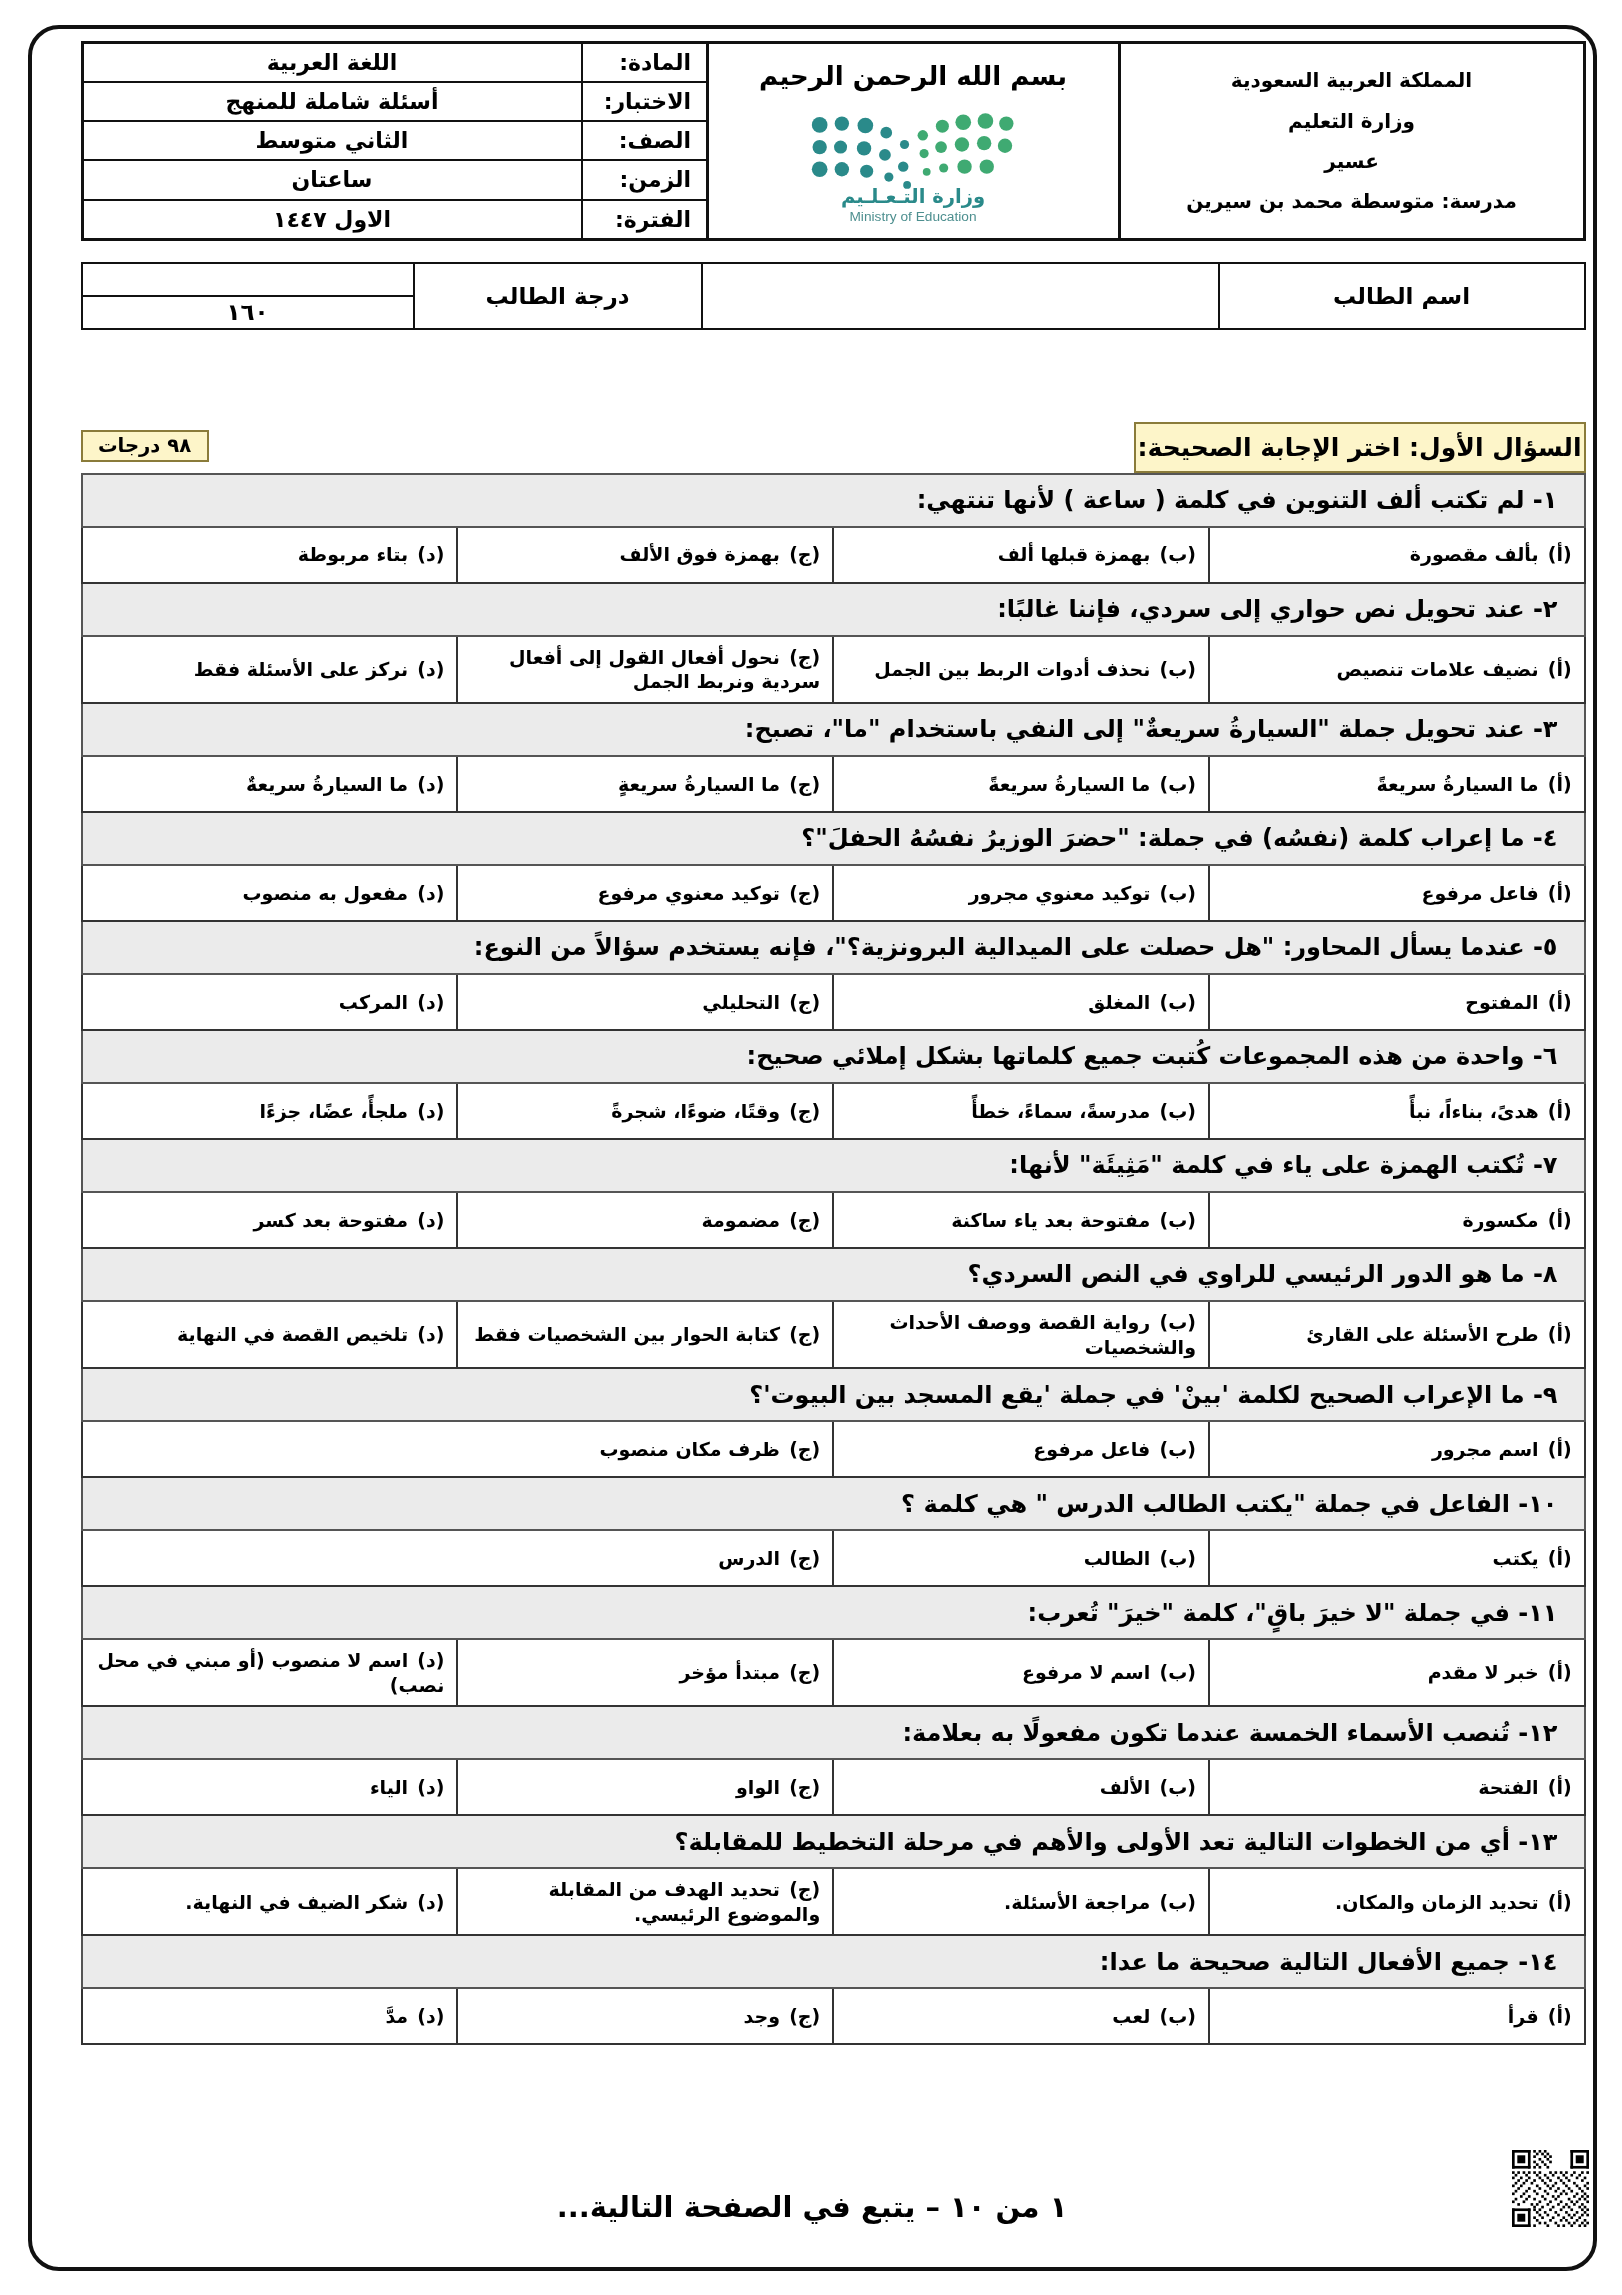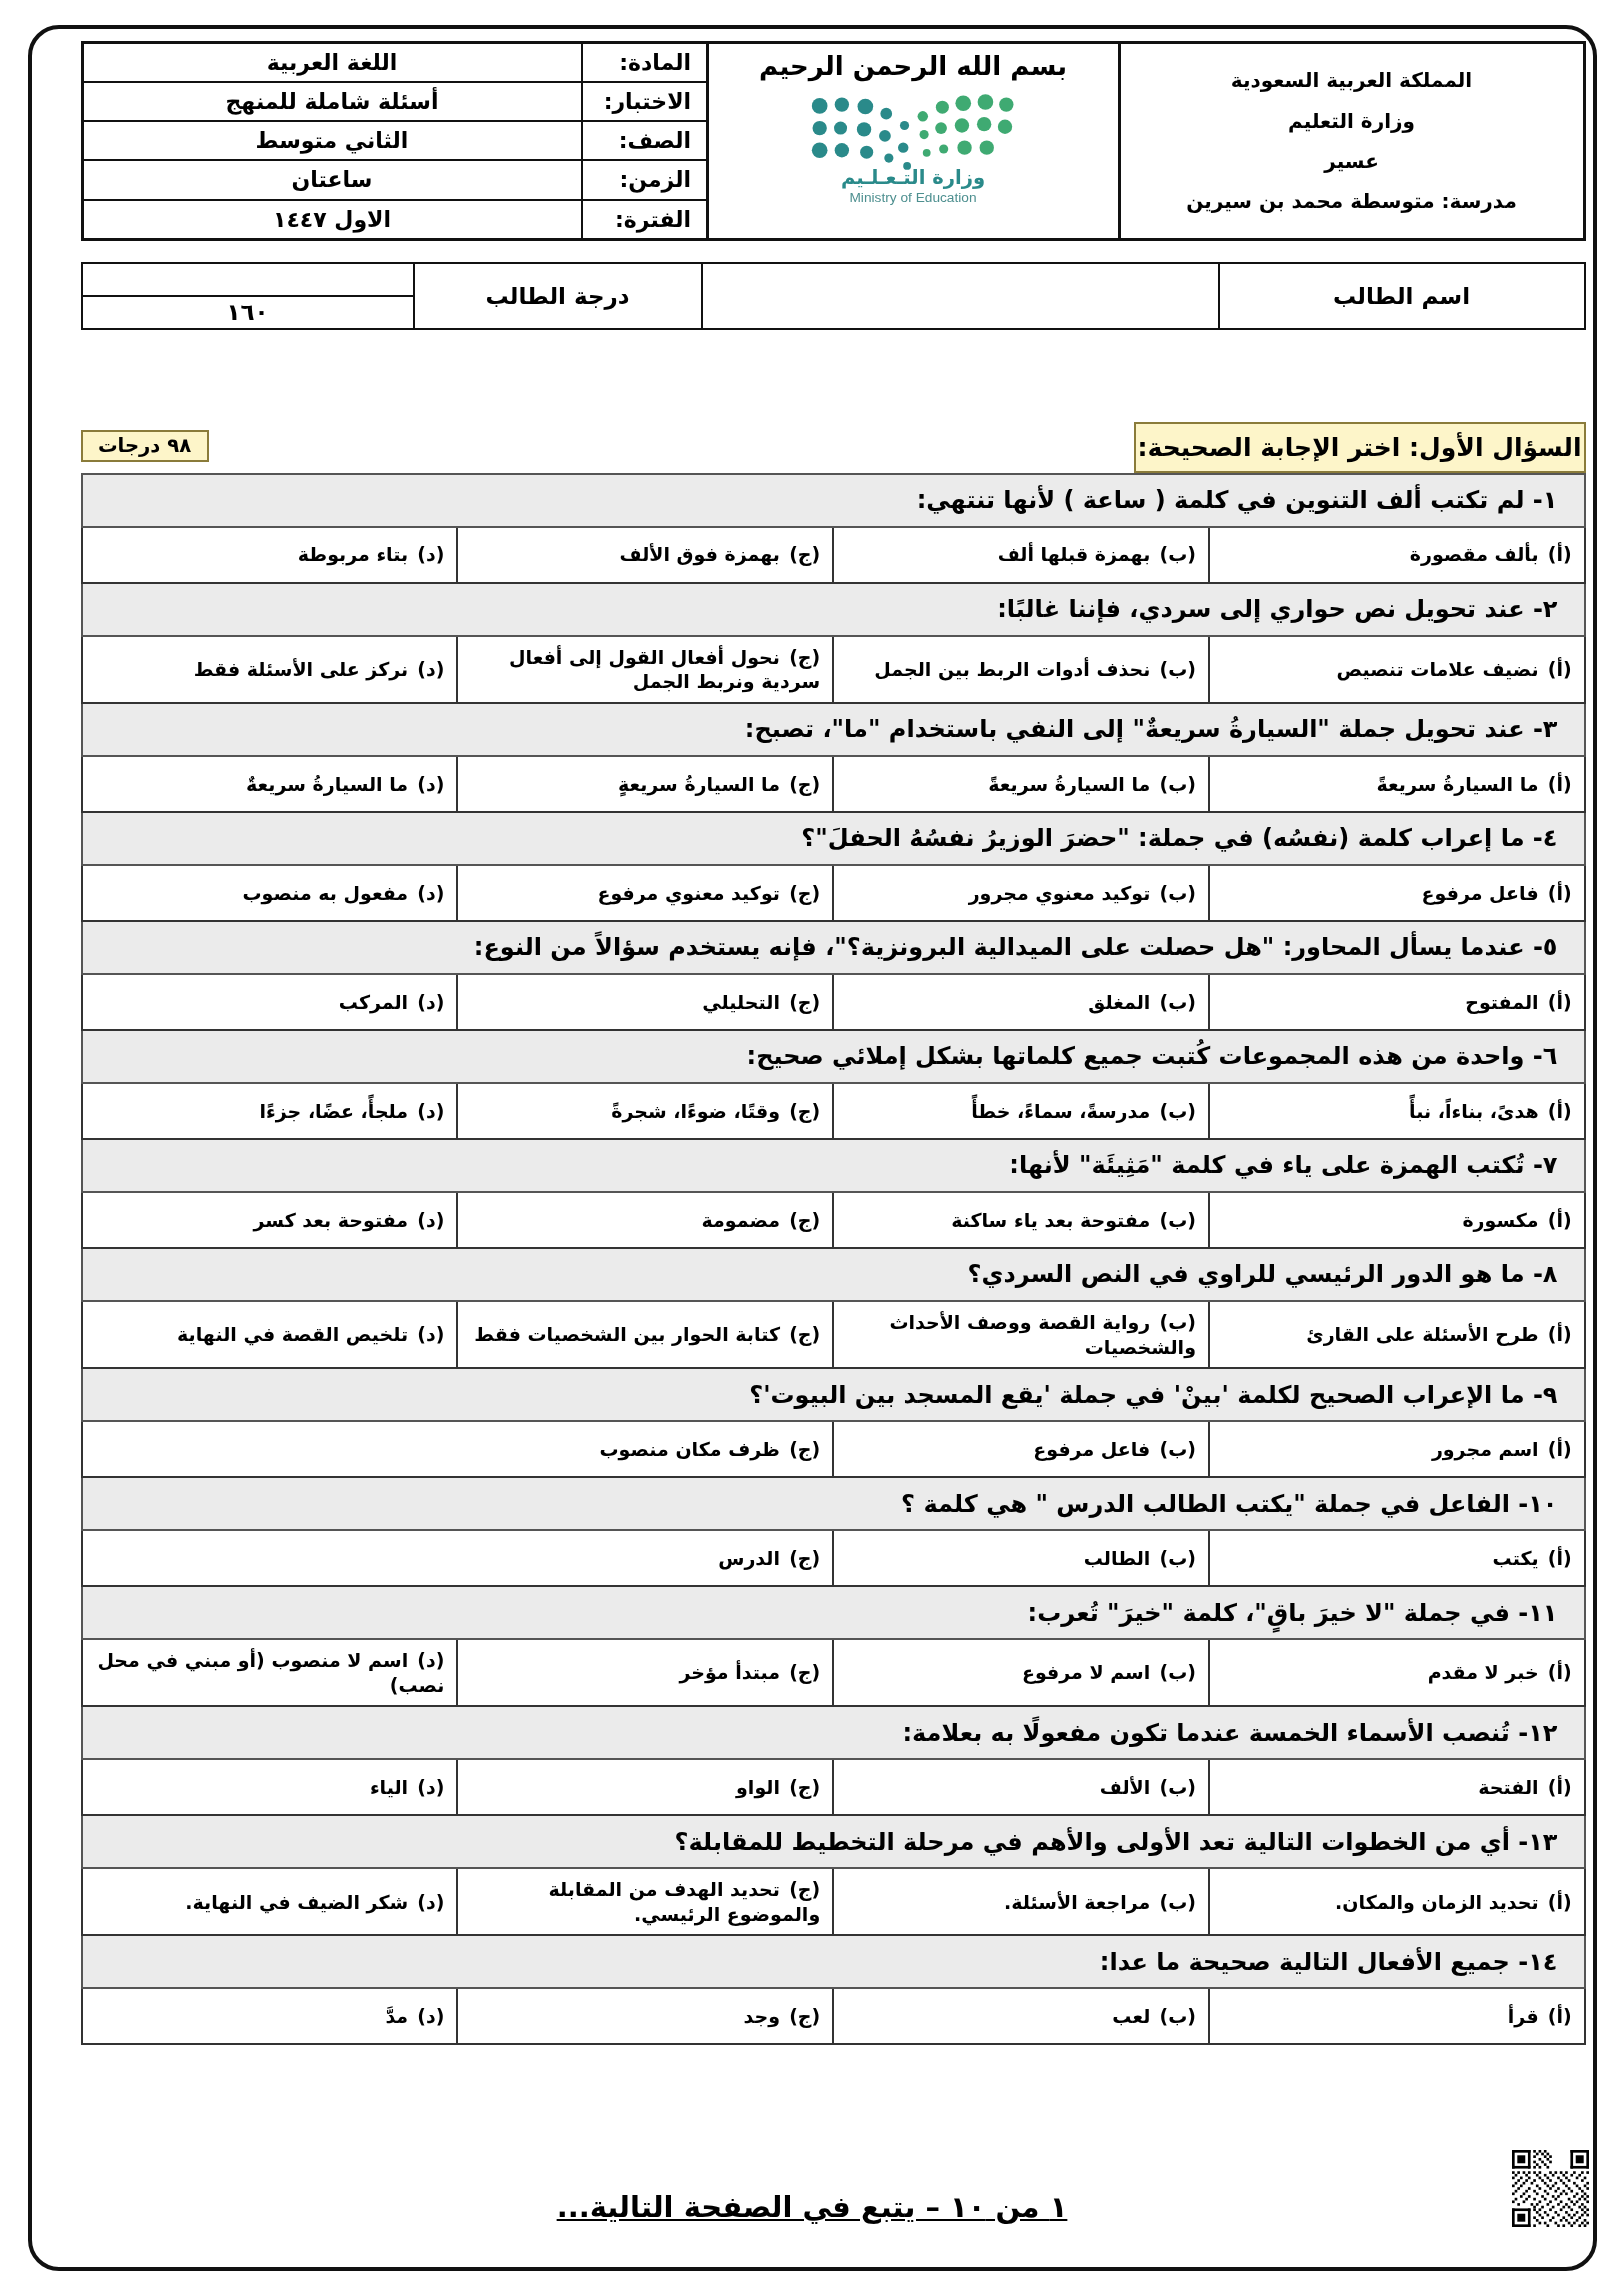--- a/index.html
+++ b/index.html
@@ -67,7 +67,8 @@
     border-left: 3.3px solid #111;
     align-items: center;
     justify-content: flex-start;
-    padding-top: 7px;
+    padding-top: 17px;
+    gap: 9px;
   }
   .basmala {
     font-weight: bold;

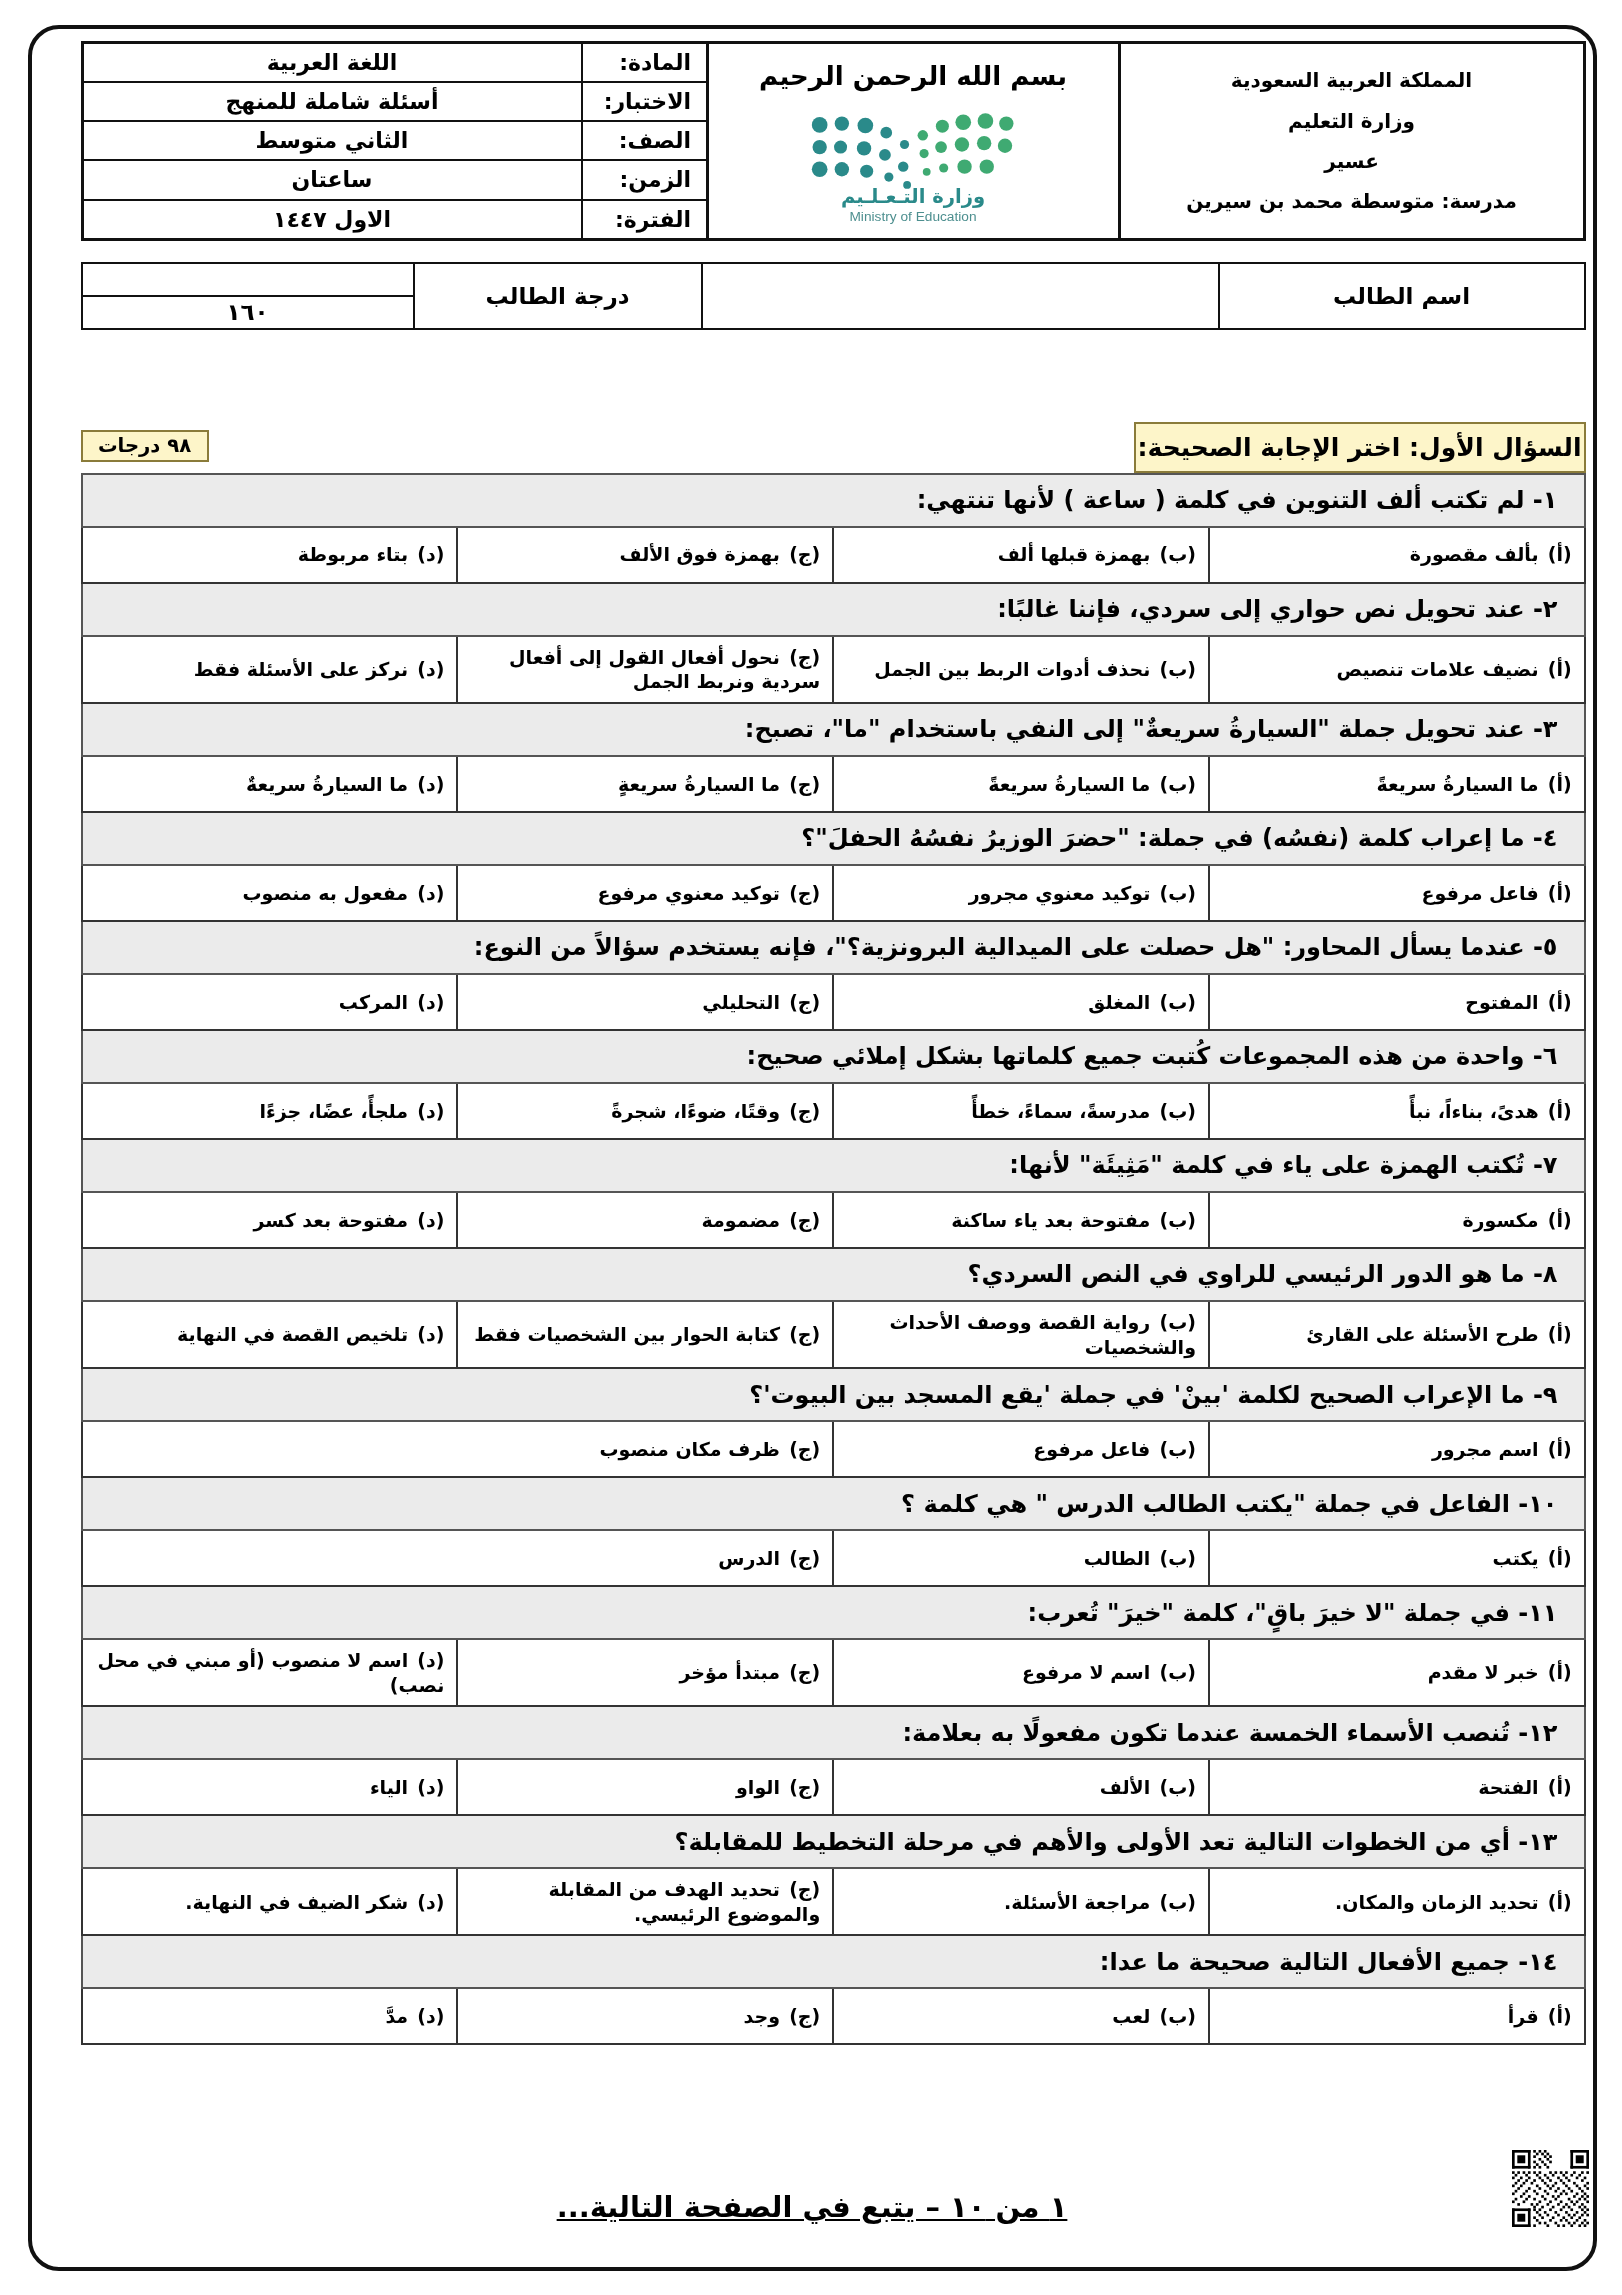--- a/index.html
+++ b/index.html
@@ -205,7 +205,6 @@
     text-align: center;
     font-weight: bold;
     font-size: 29px;
-    text-decoration: underline;
   }
   .qr {
     position: absolute;

